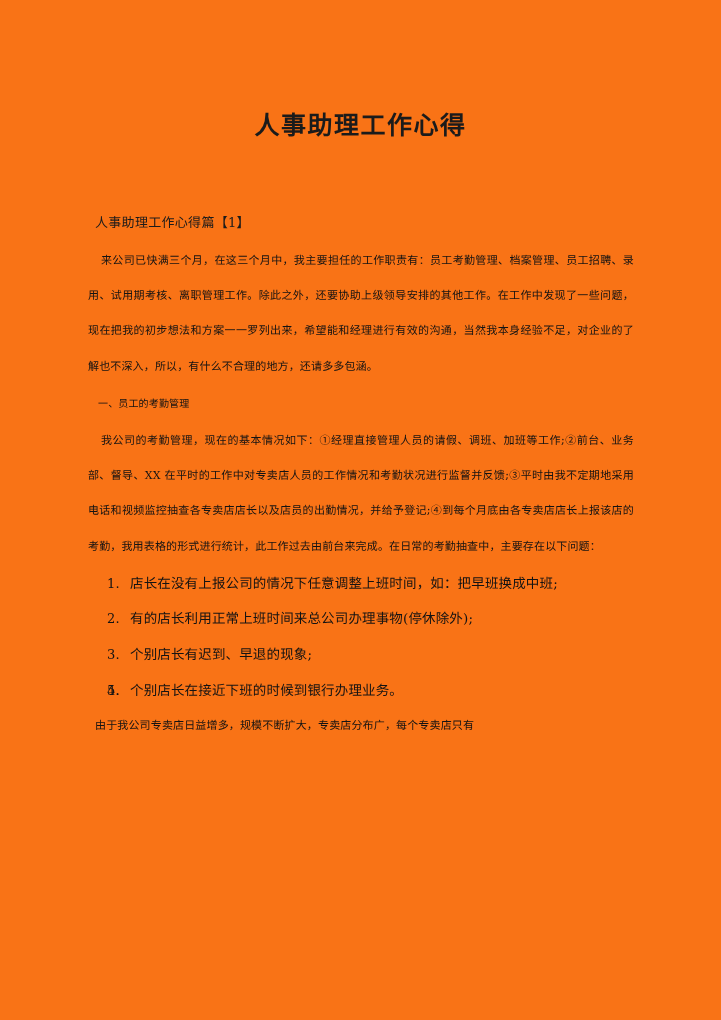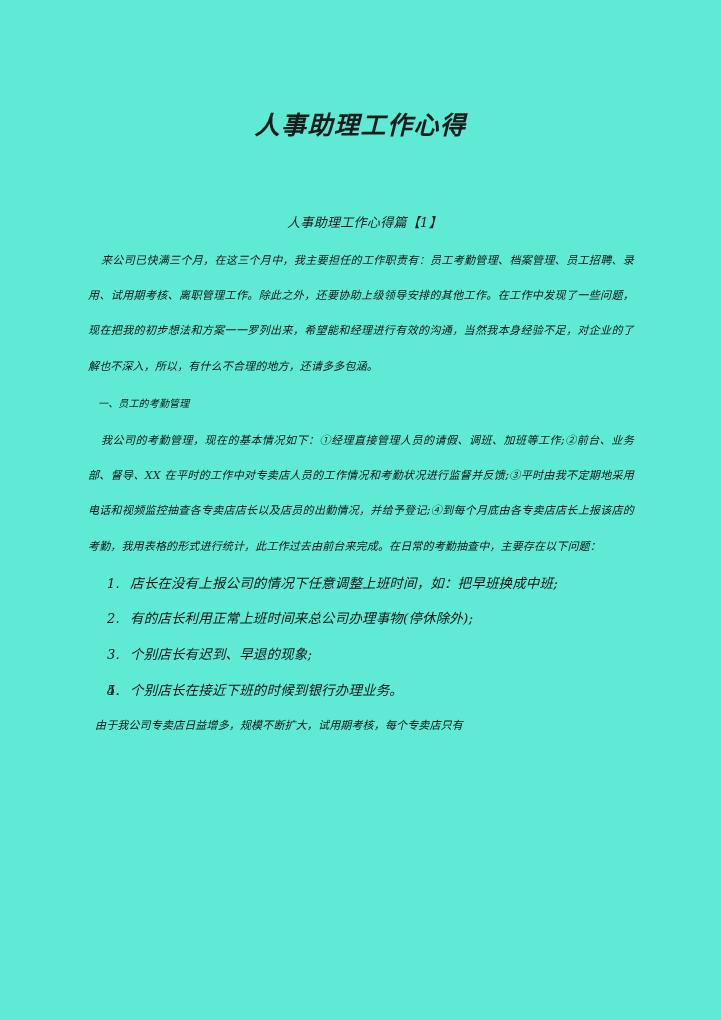--- a/index.html
+++ b/index.html
@@ -19,9 +19,8 @@
     position: relative;
     width: 721px;
     height: 1020px;
-    background: #5eead4;
+    background: #f97316;
     box-sizing: border-box;
-    font-style: italic;
   }
   .doc-title {
     position: absolute;

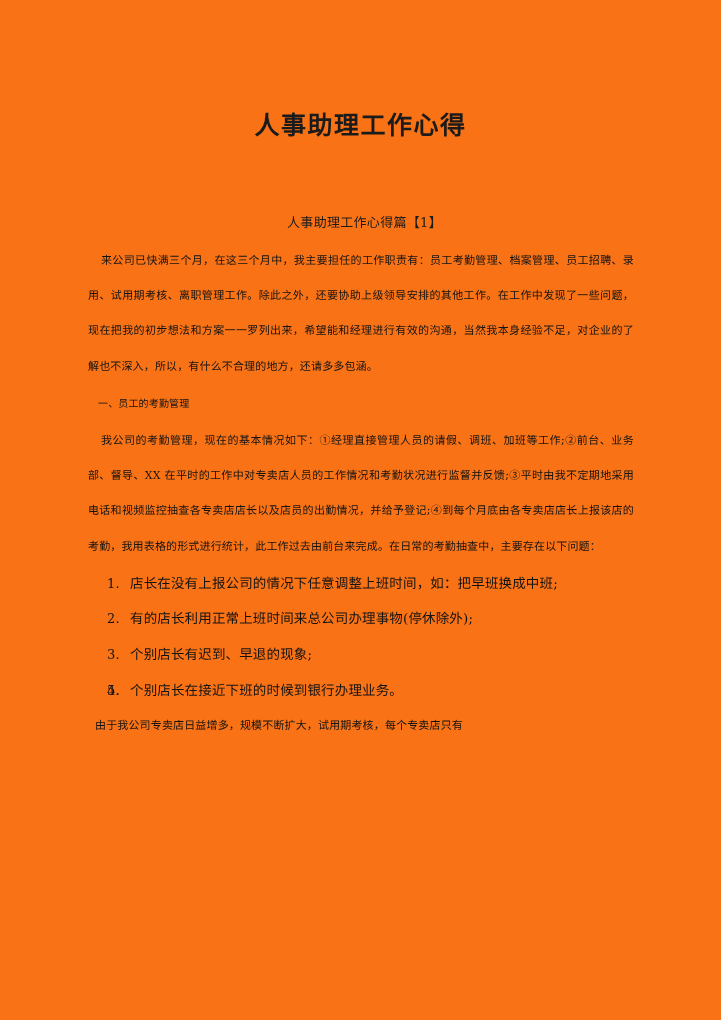--- a/index.html
+++ b/index.html
@@ -47,7 +47,6 @@
     padding-left: 7px;
     margin-bottom: 3px;
     letter-spacing: 0.3px;
-    text-align: center;
   }
   p.para {
     margin: 0 0 2px 0;

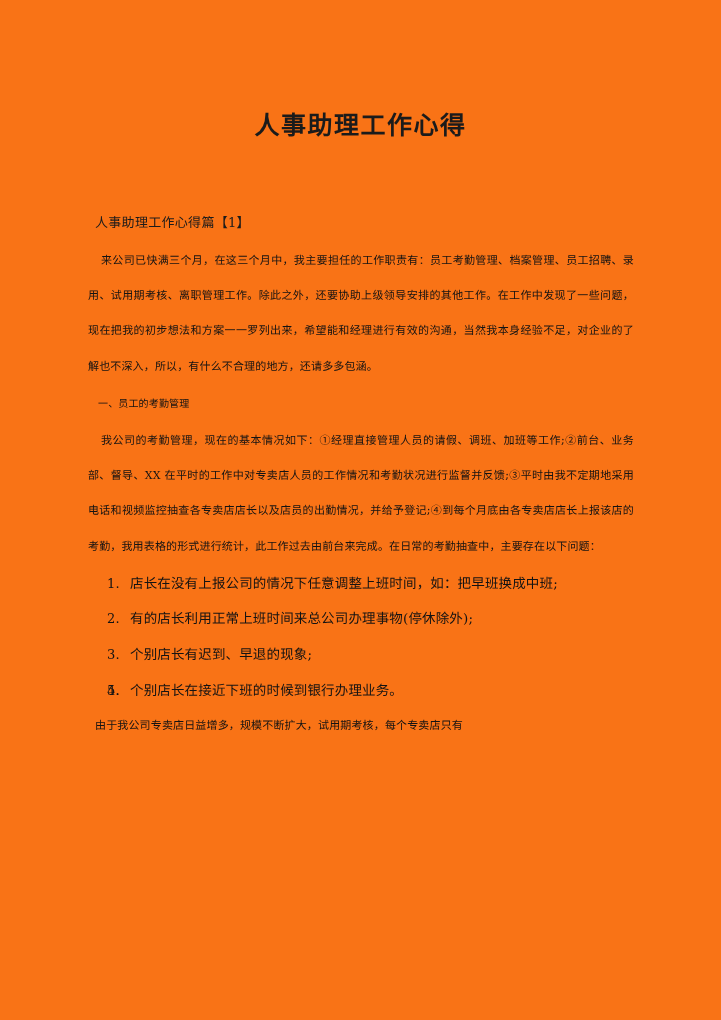--- a/index.html
+++ b/index.html
@@ -132,7 +132,7 @@
       </li>
     </ol>
 
-    <p class="para flush tail-para">由于我公司专卖店日益增多，规模不断扩大，试用期考核，每个专卖店只有</p>
+    <p class="para flush tail-para">由于我公司专卖店日益增多，规模不断扩大，专卖店分布广，每个专卖店只有</p>
 
   </div>
 </div>

